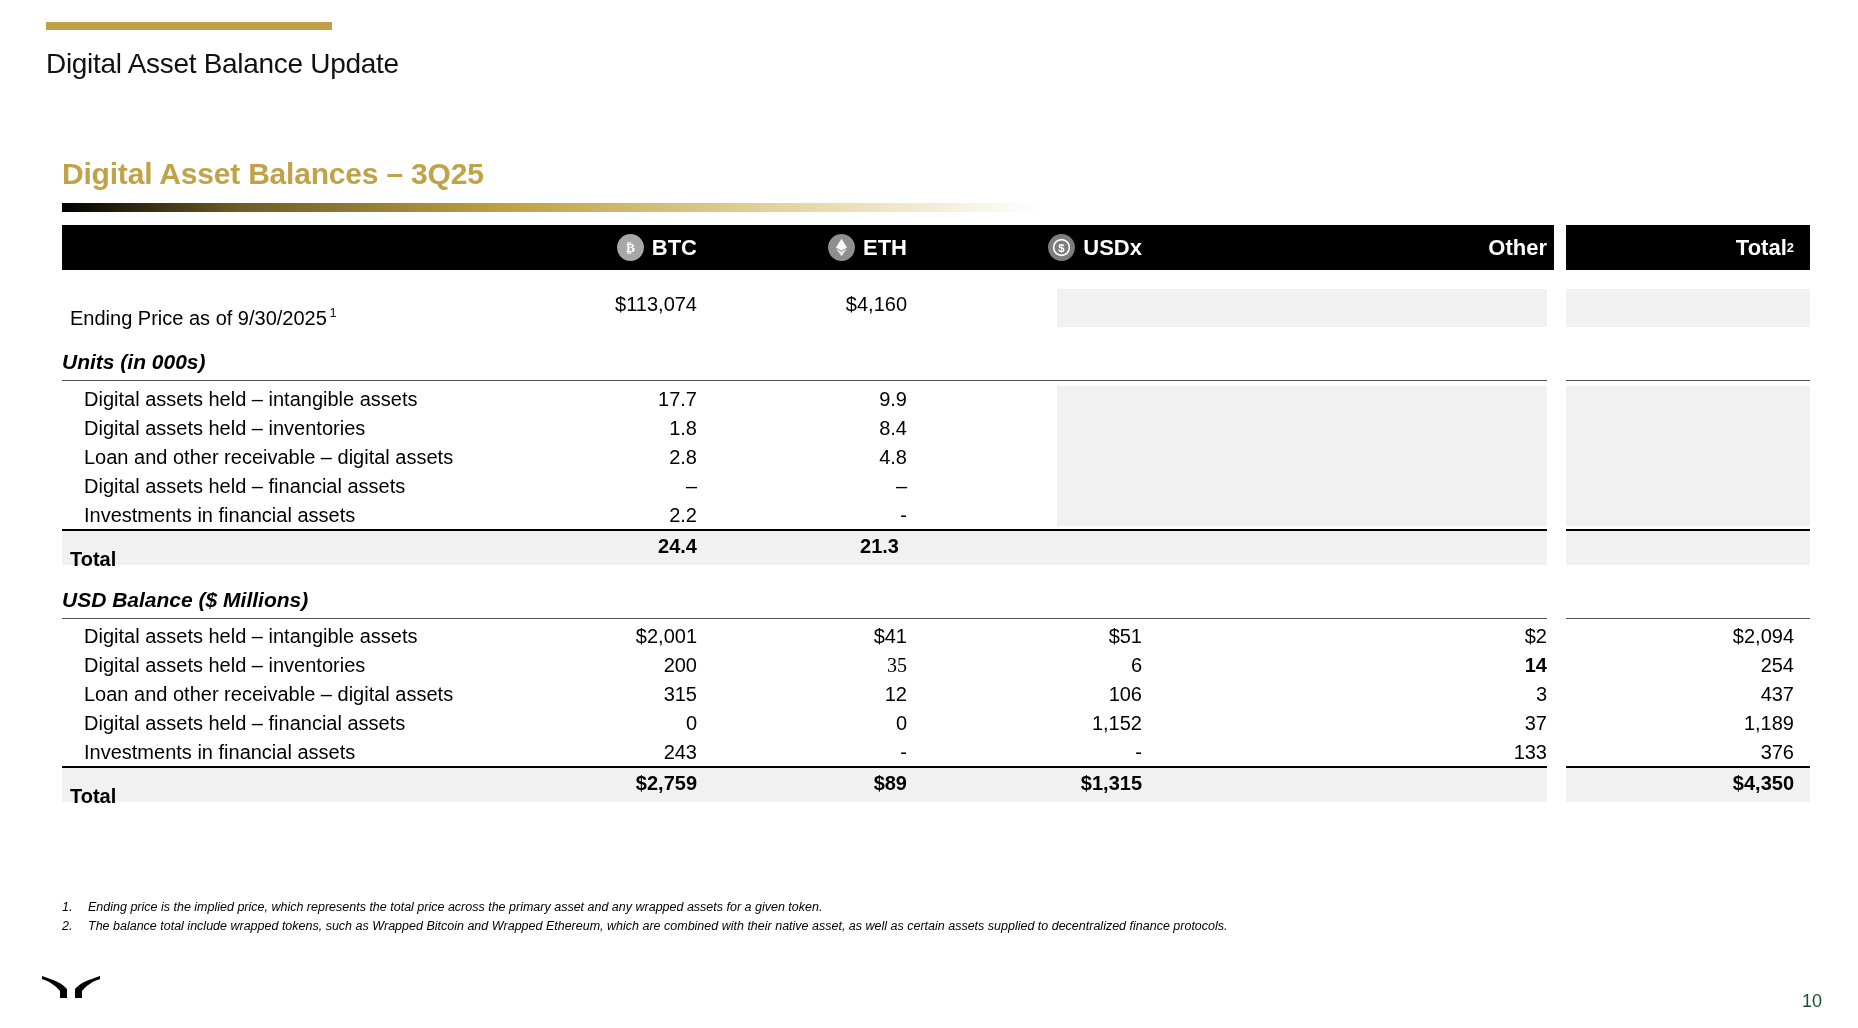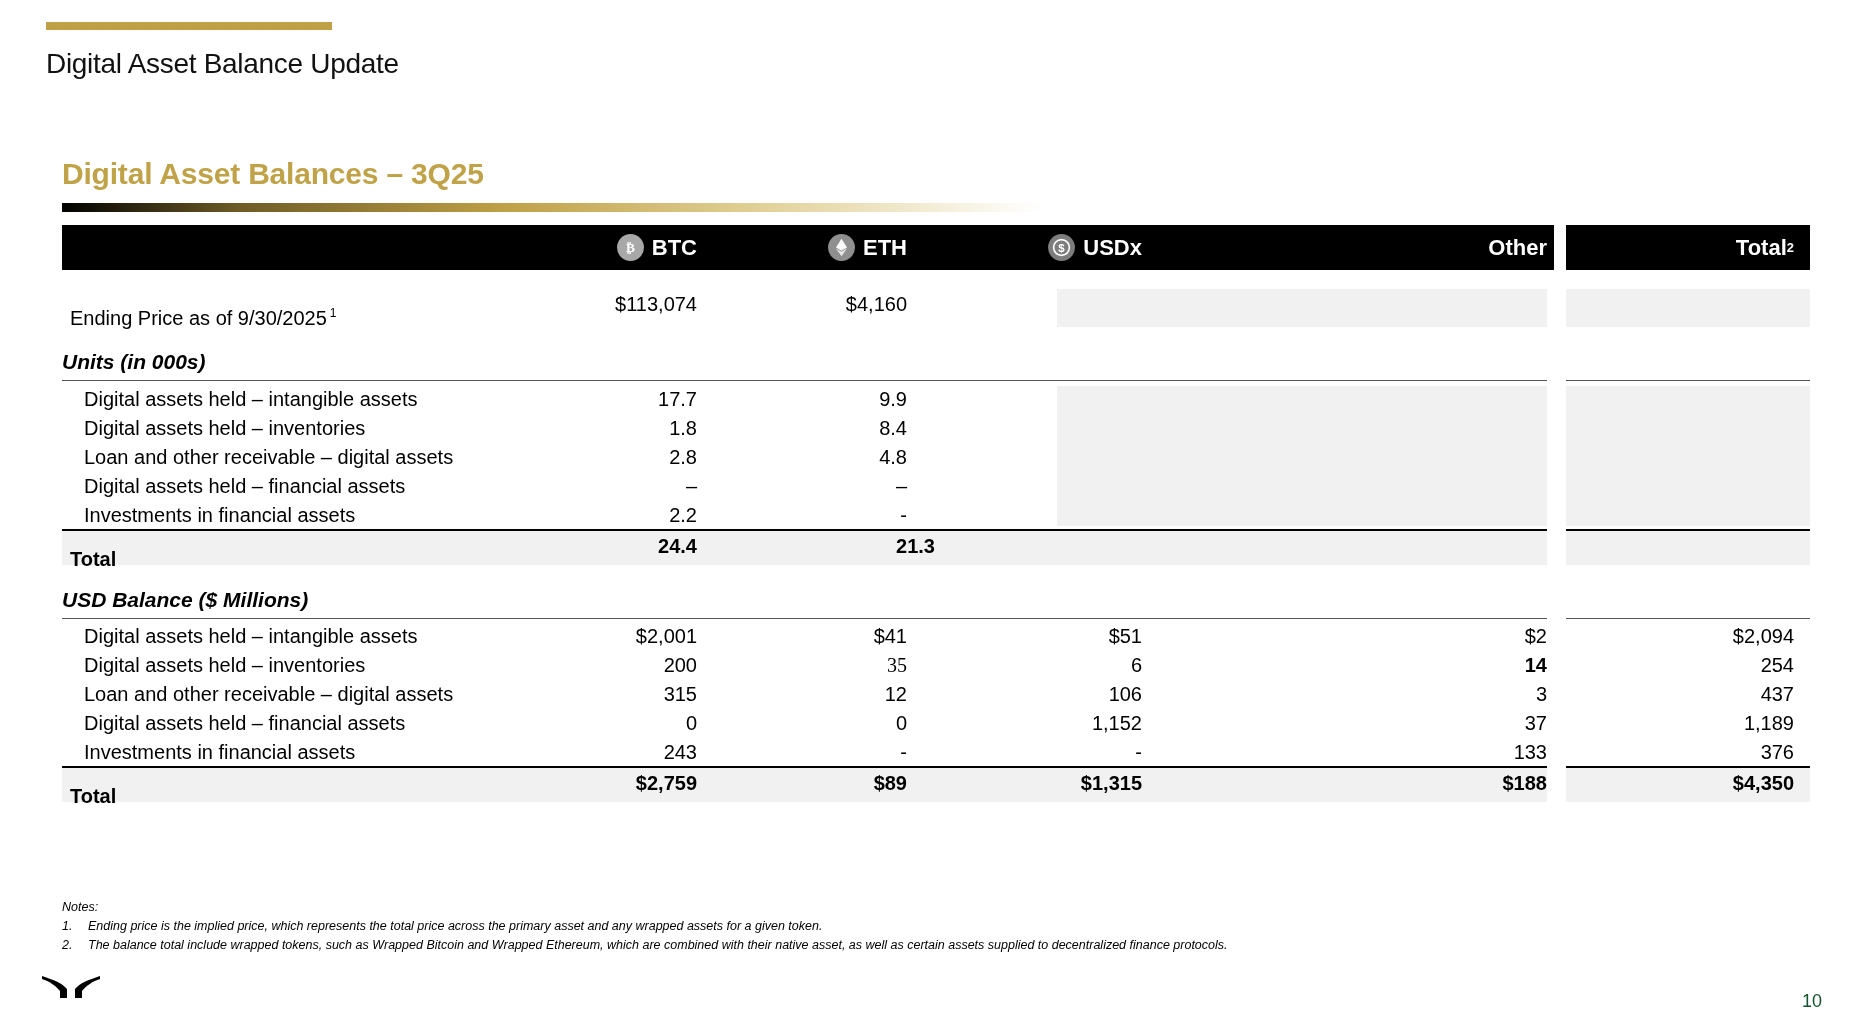--- a/index.html
+++ b/index.html
@@ -192,7 +192,7 @@
     <div class="row" style="top:310px;">
       <span class="rlabel flush bold">Total</span>
       <span class="cell bold" style="left:520px;width:115px;">24.4</span>
-      <span class="cell bold" style="left:758px;width:115px;text-align:right;">21.3</span>
+      <span class="cell bold" style="left:722px;width:115px;text-align:right;">21.3</span>
     </div>
 
     <div class="sec-hdr" style="top:363px;">USD Balance ($ Millions)</div>

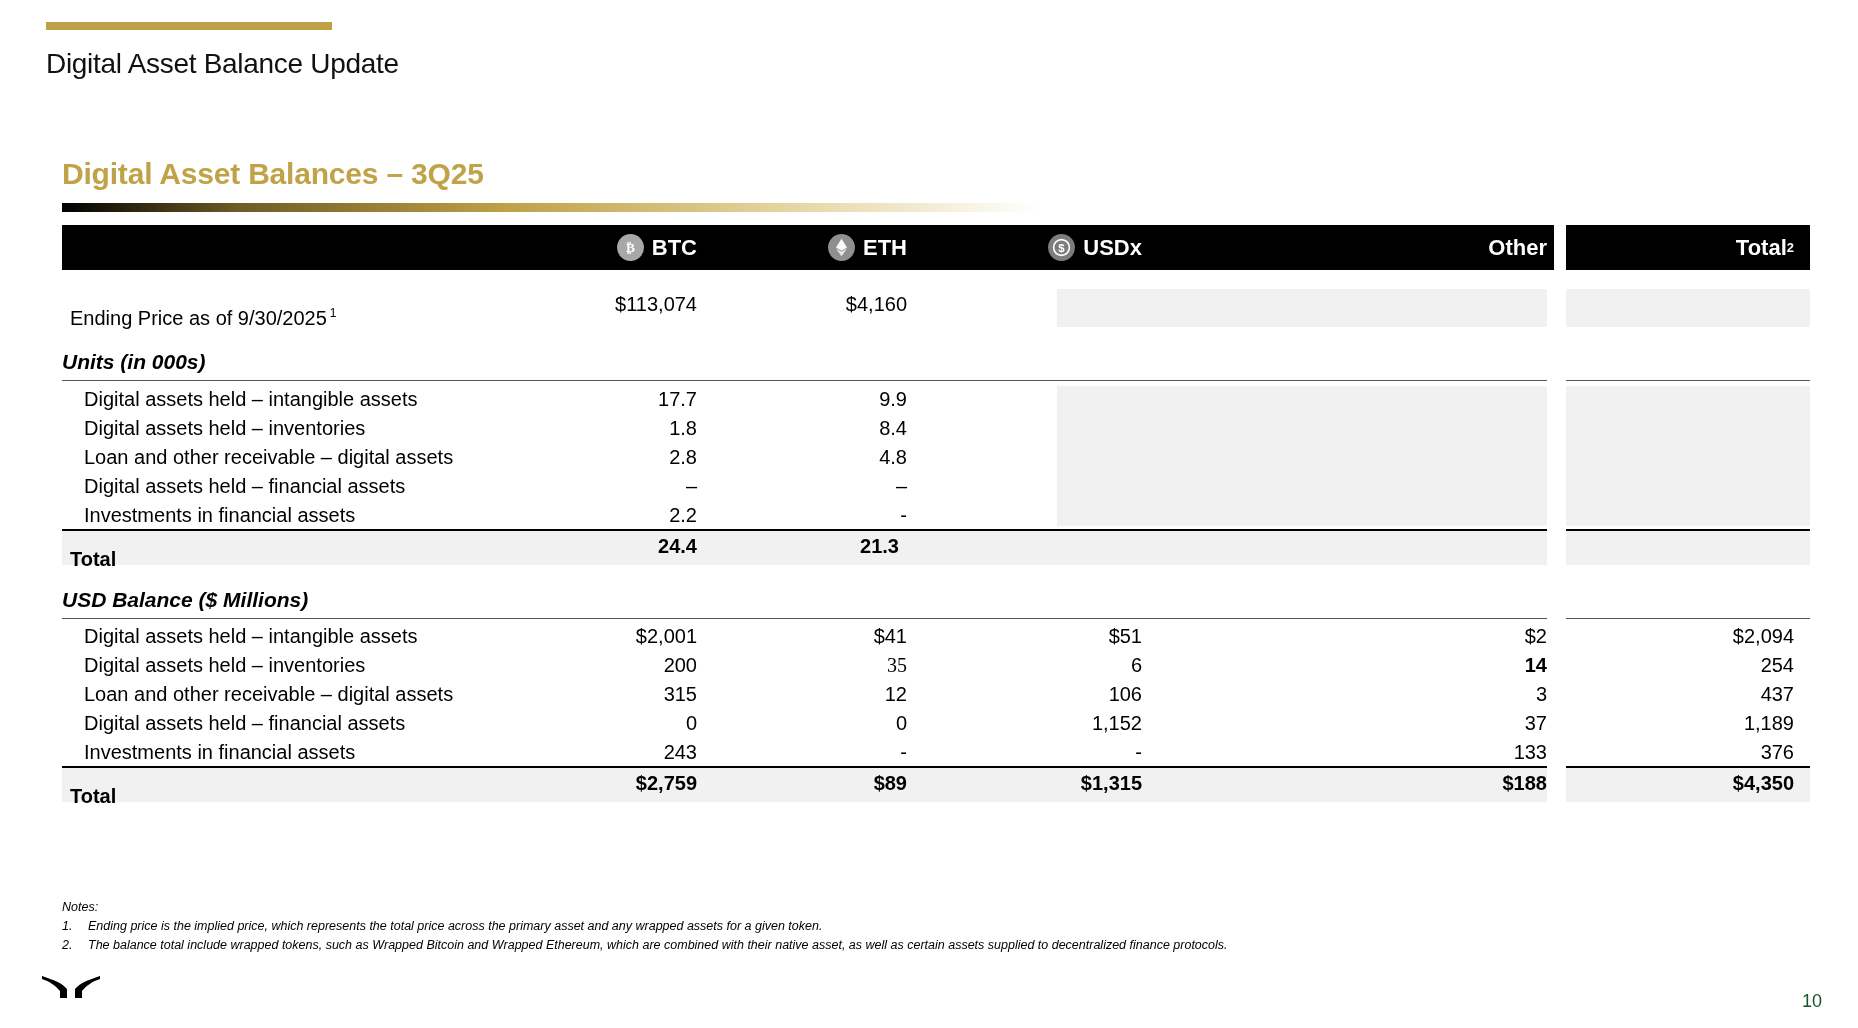--- a/index.html
+++ b/index.html
@@ -249,7 +249,6 @@
       <span class="cell bold" style="left:520px;width:115px;">$2,759</span>
       <span class="cell bold" style="left:730px;width:115px;">$89</span>
       <span class="cell bold" style="left:920px;width:160px;">$1,315</span>
-      <span class="cell bold" style="left:1110px;width:375px;">$188</span>
       <span class="cell bold" style="left:1504px;width:228px;">$4,350</span>
     </div>
   </div>

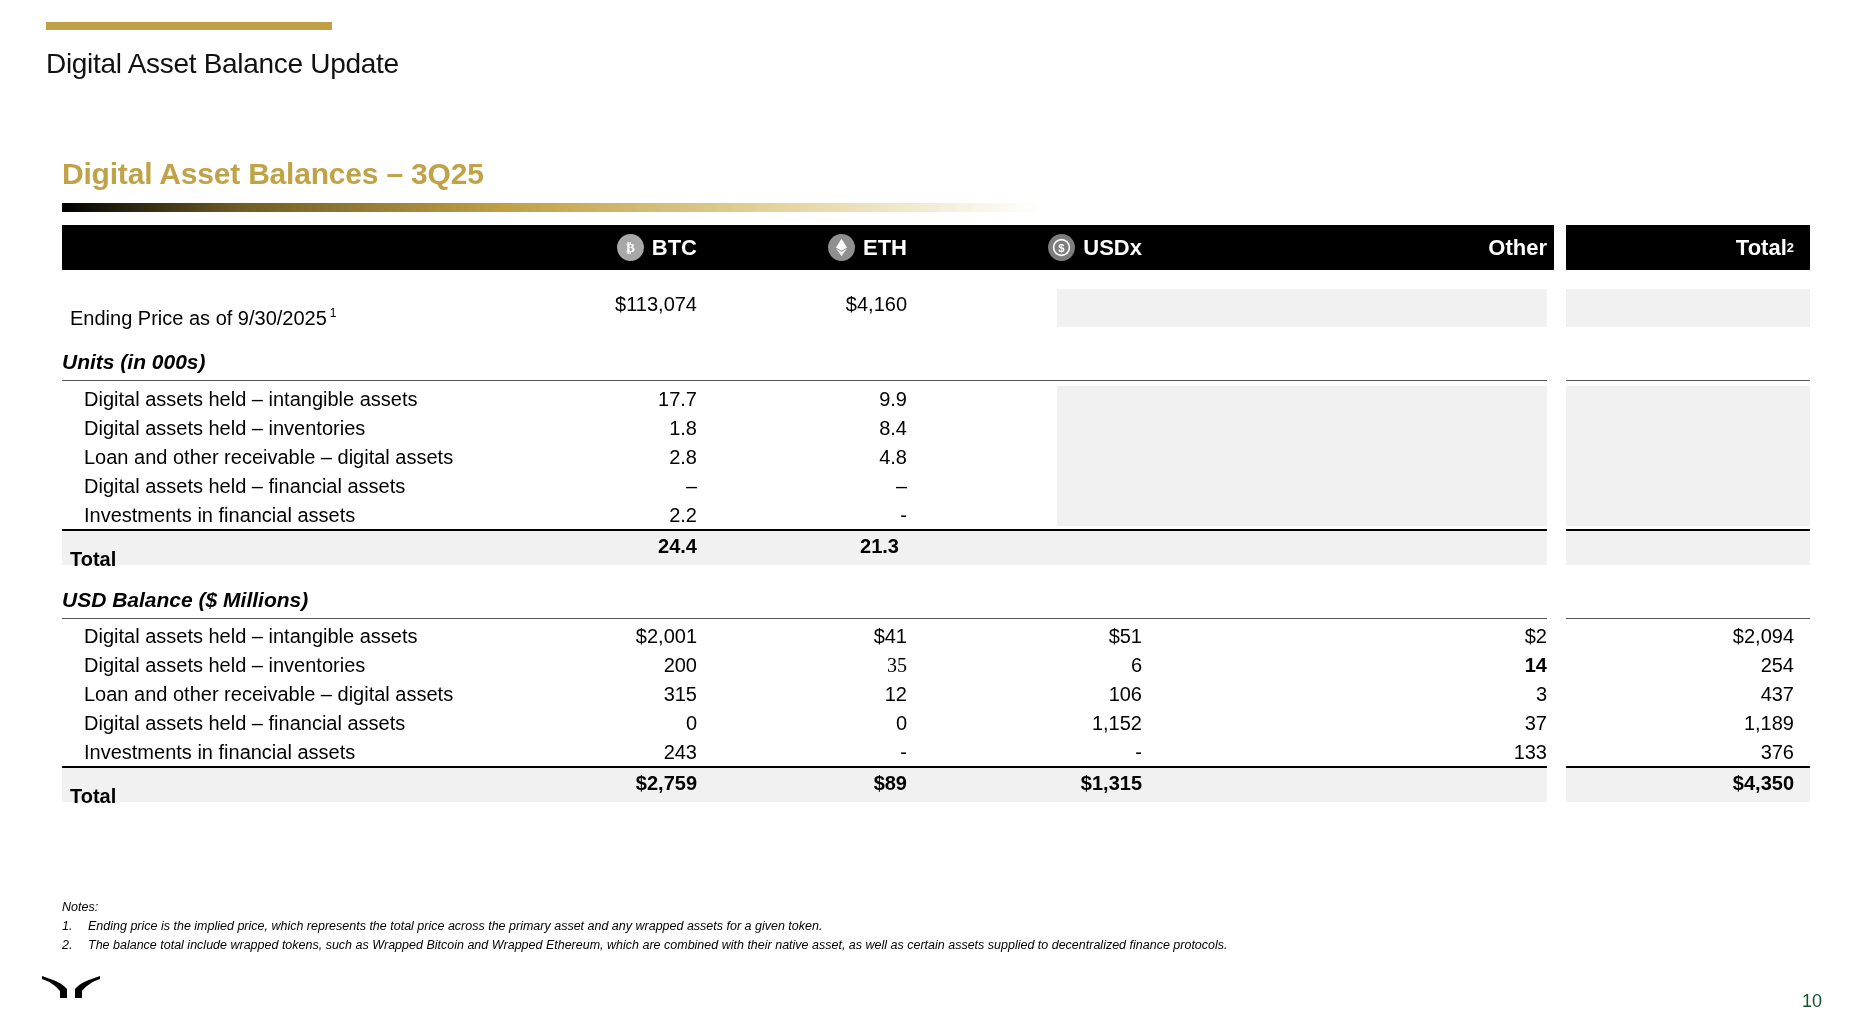--- a/index.html
+++ b/index.html
@@ -254,7 +254,6 @@
   </div>
 
   <div class="notes">
-    <div class="ntitle">Notes:</div>
     <div class="note-row">
       <span class="note-num">1.</span>
       <span class="note-txt">Ending price is the implied price, which represents the total price across the primary asset and any wrapped assets for a given token.</span>

